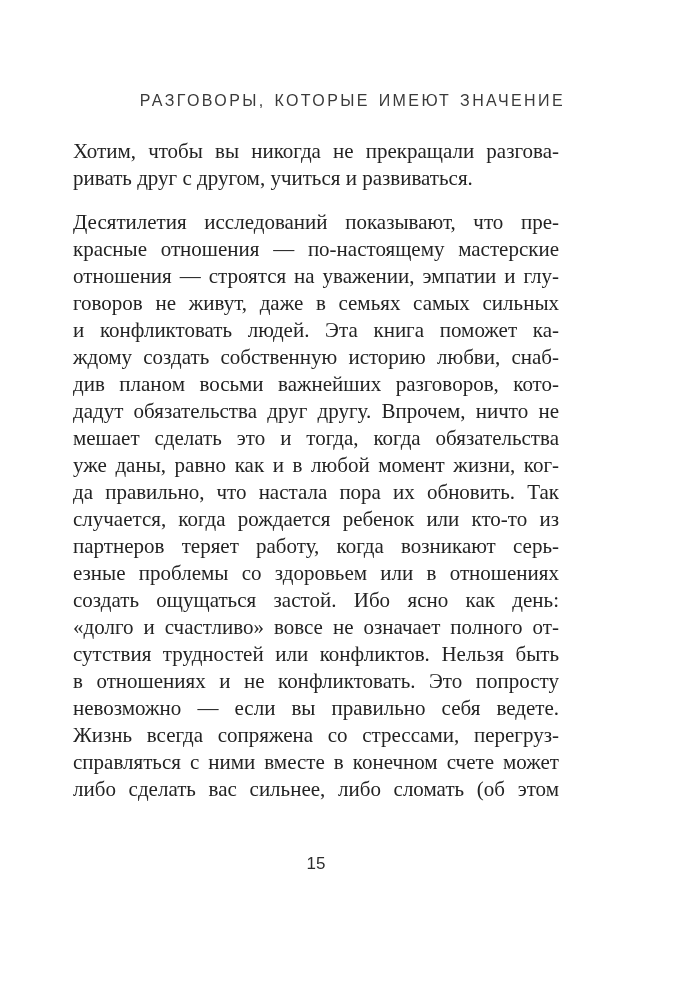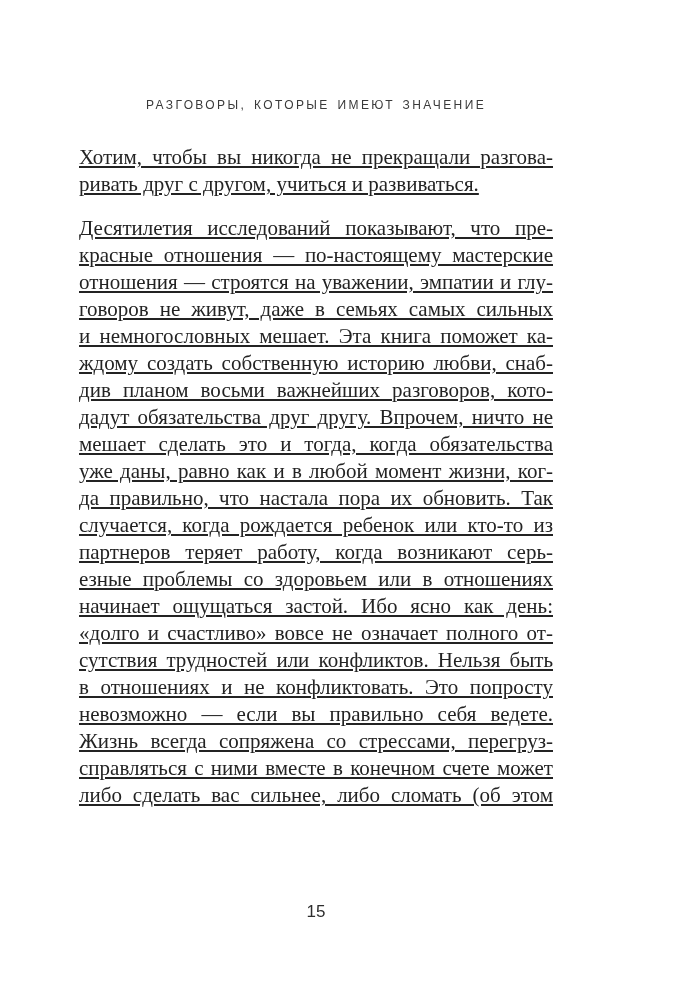--- a/index.html
+++ b/index.html
@@ -23,12 +23,12 @@
   }
   .running-head {
     position: absolute;
-    top: 98px;
+    top: 92px;
     left: 67px;
     width: 498px;
-    text-align: center;
+    text-align: right;
     font-family: "Liberation Sans", sans-serif;
-    font-size: 12px;
+    font-size: 16px;
     font-weight: 400;
     letter-spacing: 2.4px;
     word-spacing: 2px;

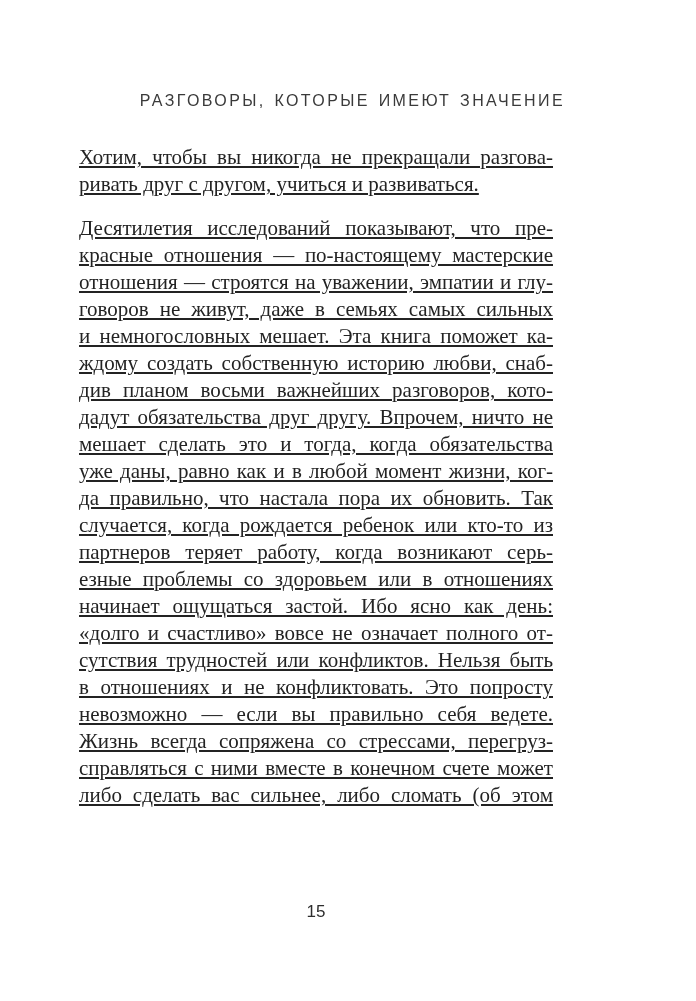--- a/index.html
+++ b/index.html
@@ -44,7 +44,7 @@
     line-height: 27px;
     color: var(--text-color);
   }
-  .paragraph { margin: 12px; text-decoration: underline; }
+  .paragraph { margin: 6px; }
   .paragraph + .paragraph { margin-top: 17px; }
   .line {
     text-align: justify;

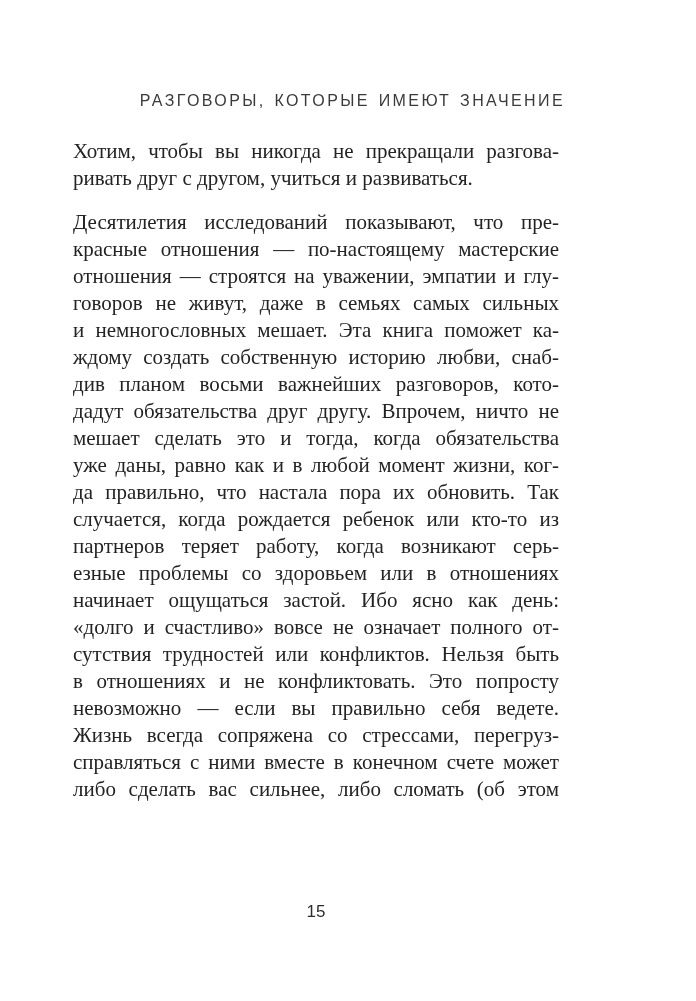--- a/index.html
+++ b/index.html
@@ -81,7 +81,7 @@
         <div class="line">красные отношения — по-настоящему мастерские</div>
         <div class="line">отношения — строятся на уважении, эмпатии и глу-</div>
         <div class="line">говоров не живут, даже в семьях самых сильных</div>
-        <div class="line">и немногословных мешает. Эта книга поможет ка-</div>
+        <div class="line">и конфликтовать людей. Эта книга поможет ка-</div>
         <div class="line">ждому создать собственную историю любви, снаб-</div>
         <div class="line">див планом восьми важнейших разговоров, кото-</div>
         <div class="line">дадут обязательства друг другу. Впрочем, ничто не</div>

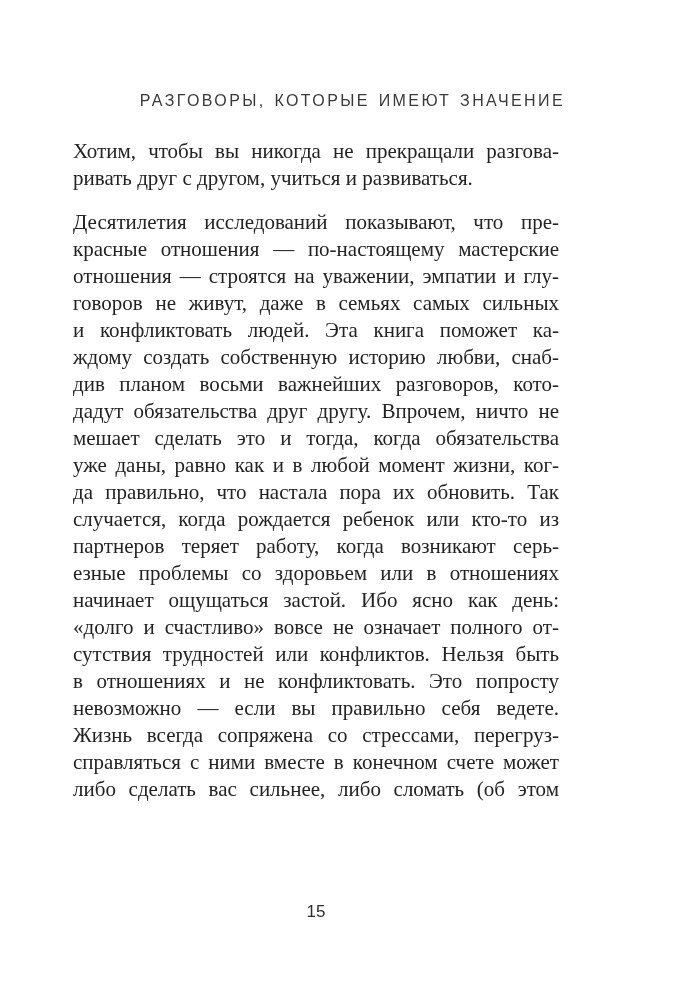--- a/index.html
+++ b/index.html
@@ -91,7 +91,7 @@
         <div class="line">случается, когда рождается ребенок или кто-то из</div>
         <div class="line">партнеров теряет работу, когда возникают серь-</div>
         <div class="line">езные проблемы со здоровьем или в отношениях</div>
-        <div class="line">начинает ощущаться застой. Ибо ясно как день:</div>
+        <div class="line">создать ощущаться застой. Ибо ясно как день:</div>
         <div class="line">«долго и счастливо» вовсе не означает полного от-</div>
         <div class="line">сутствия трудностей или конфликтов. Нельзя быть</div>
         <div class="line">в отношениях и не конфликтовать. Это попросту</div>

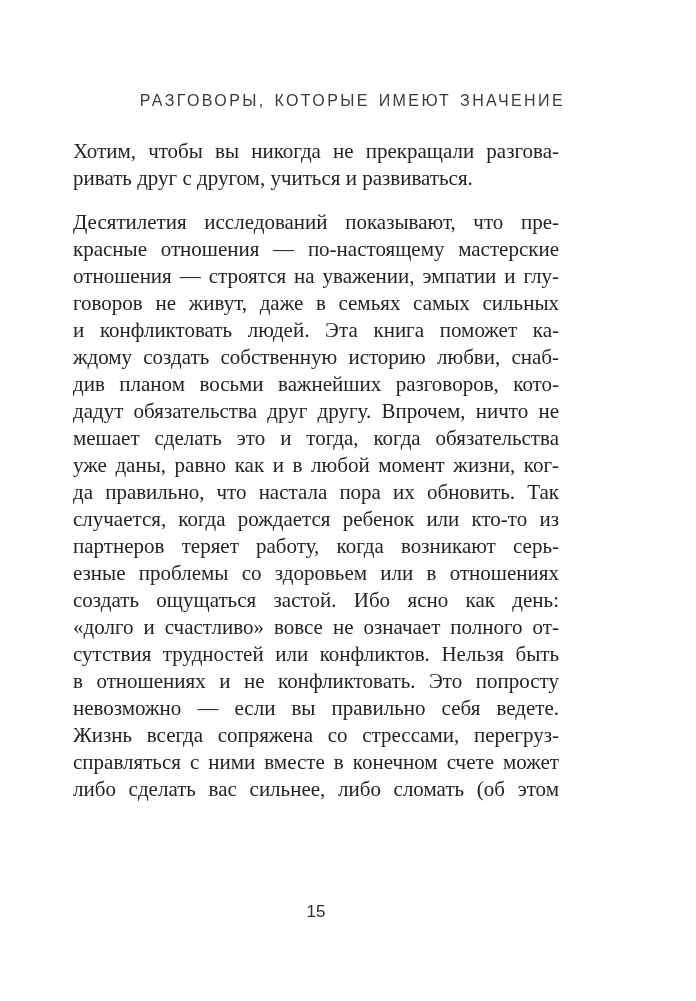--- a/index.html
+++ b/index.html
@@ -56,7 +56,7 @@
   }
   .page-number {
     position: absolute;
-    top: 902px;
+    top: 854px;
     left: 67px;
     width: 498px;
     text-align: center;

